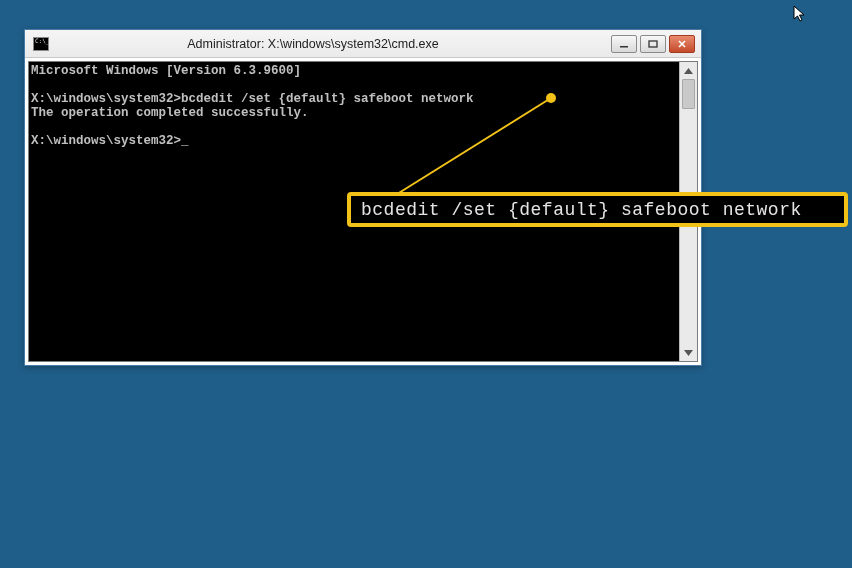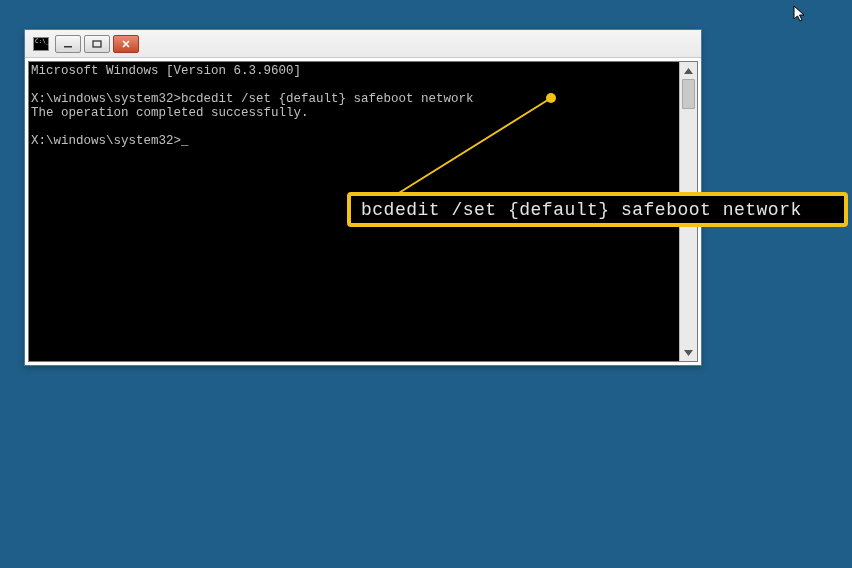--- a/index.html
+++ b/index.html
@@ -186,6 +186,7 @@
 
   <div class="titlebar">
     <div class="app-icon"></div>
+    <div class="title-text">Administrator: X:\windows\system32\cmd.exe</div>
     <div class="title-buttons">
       <div class="title-btn">
         <svg width="10" height="8">

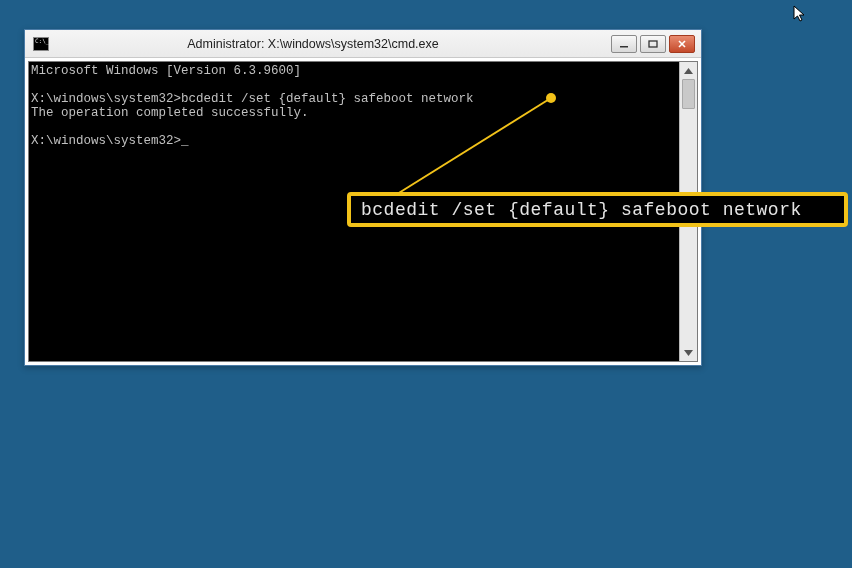--- a/index.html
+++ b/index.html
@@ -97,6 +97,7 @@
       background: #000;
       border: 1px solid #7a7a7a;
       display: flex;
+      font-weight: bold;
     }
     .terminal {
       flex: 1;

